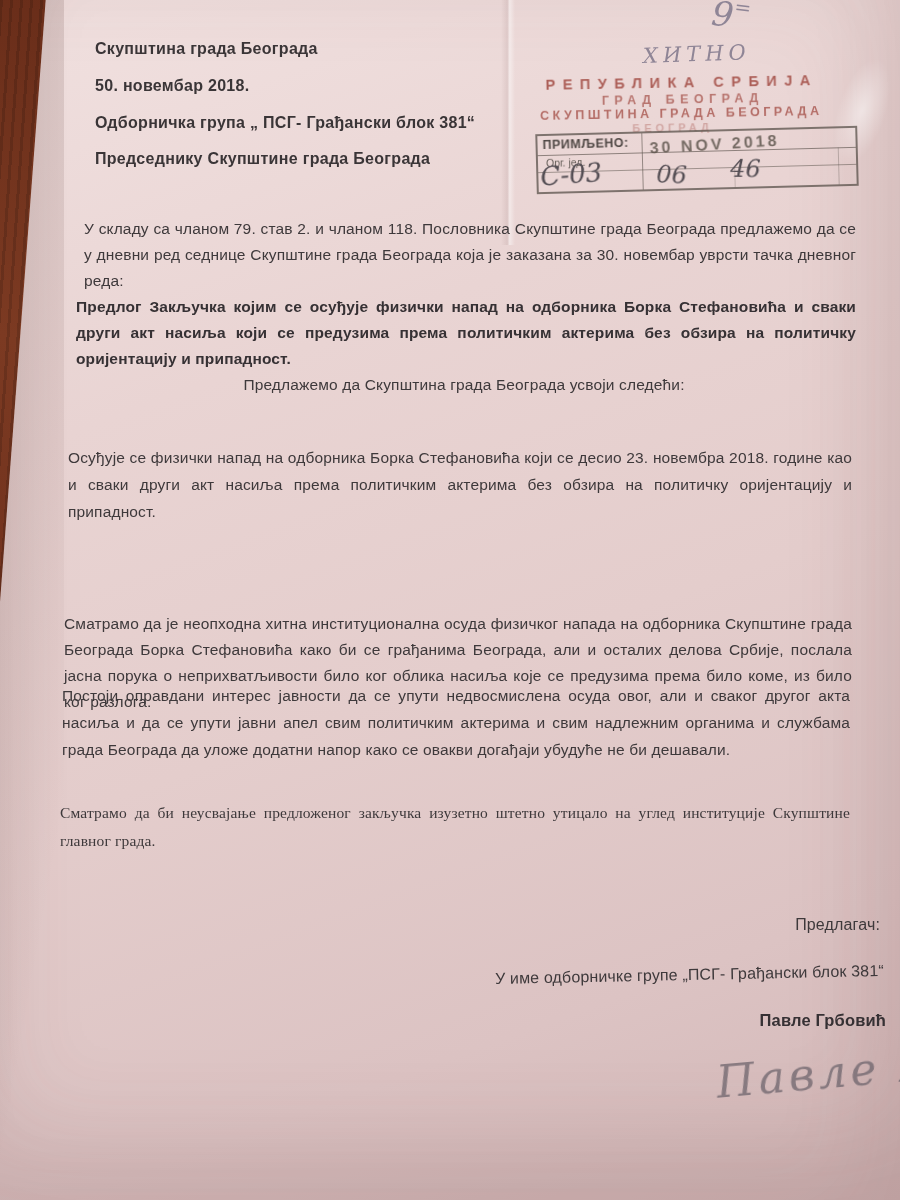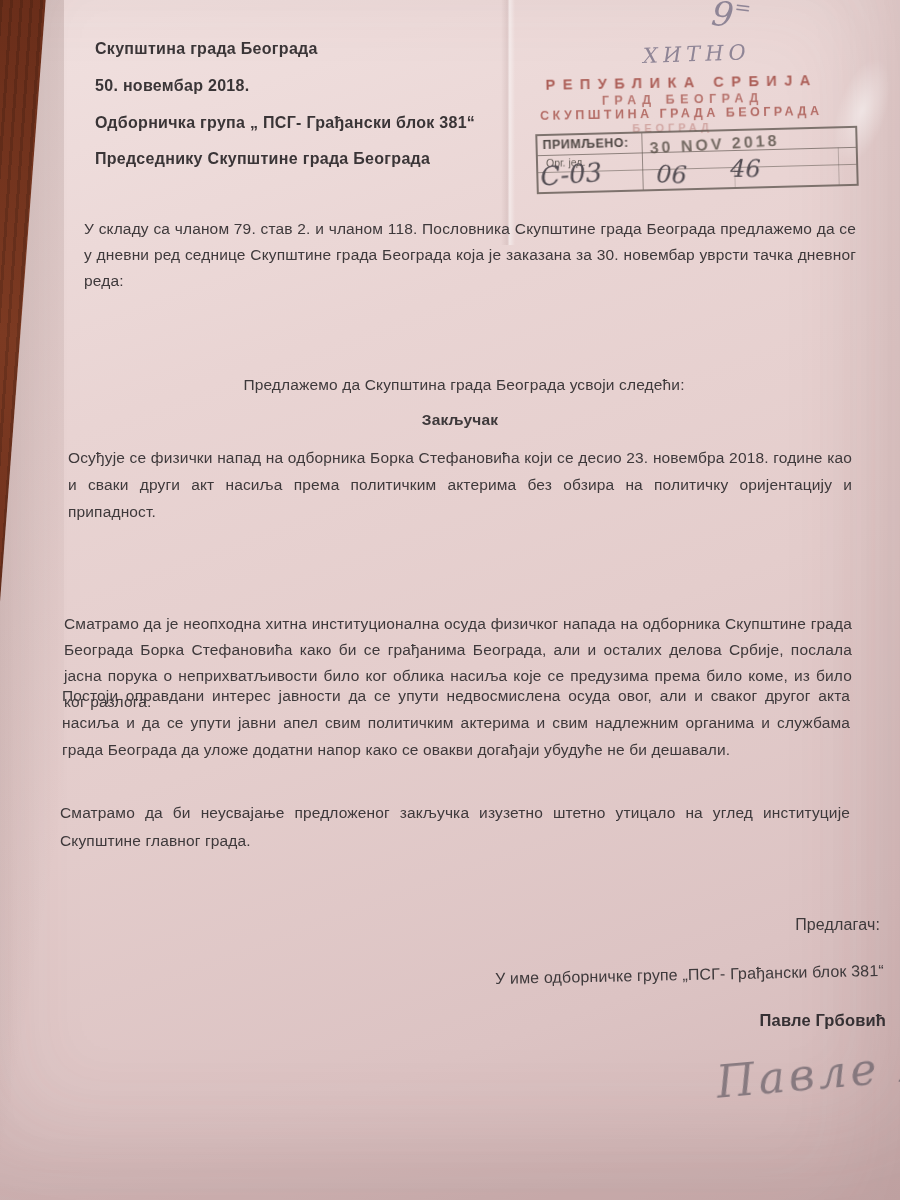--- a/index.html
+++ b/index.html
@@ -98,6 +98,7 @@
 
     <div class="t" style="left:84px;top:216px;width:772px;">У складу са чланом 79. став 2. и чланом 118. Пословника Скупштине града Београда предлажемо да се у дневни ред седнице Скупштине града Београда која је заказана за 30. новембар уврсти тачка дневног реда:</div>
 
+    <div class="t b" style="left:76px;top:294px;width:780px;">Предлог Закључка којим се осуђује физички напад на одборника Борка Стефановића и сваки други акт насиља који се предузима према политичким актерима без обзира на политичку оријентацију и припадност.</div>
 
     <div class="t" style="left:74px;top:372px;width:780px;text-align:center;">Предлажемо да Скупштина града Београда усвоји следећи:</div>
 

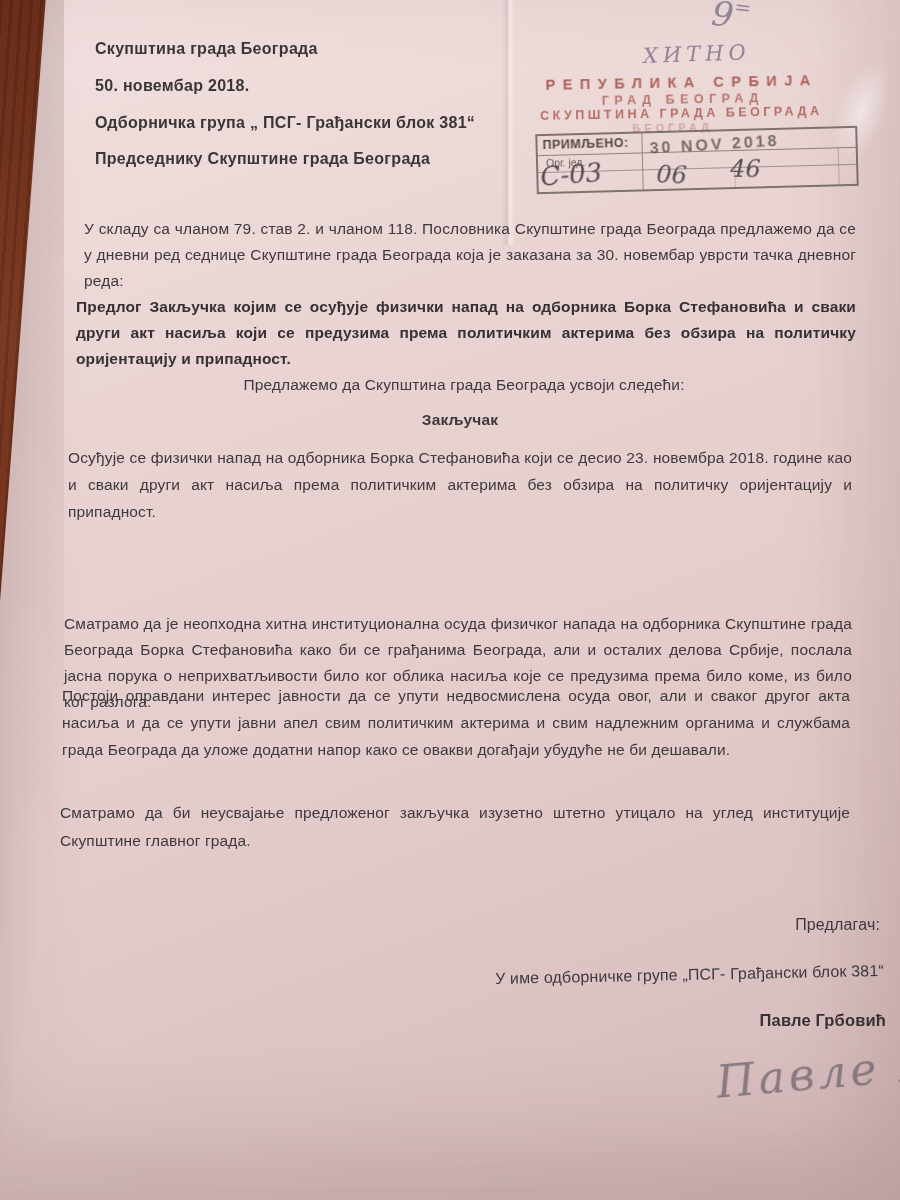--- a/index.html
+++ b/index.html
@@ -102,7 +102,6 @@
 
     <div class="t" style="left:74px;top:372px;width:780px;text-align:center;">Предлажемо да Скупштина града Београда усвоји следећи:</div>
 
-    <div class="t ctr" style="left:70px;top:407px;width:780px;">Закључак</div>
 
     <div class="t" style="left:68px;top:444px;width:784px;line-height:27px;">Осуђује се физички напад на одборника Борка Стефановића који се десио 23. новембра 2018. године као и сваки други акт насиља према политичким актерима без обзира на политичку оријентацију и припадност.</div>
 

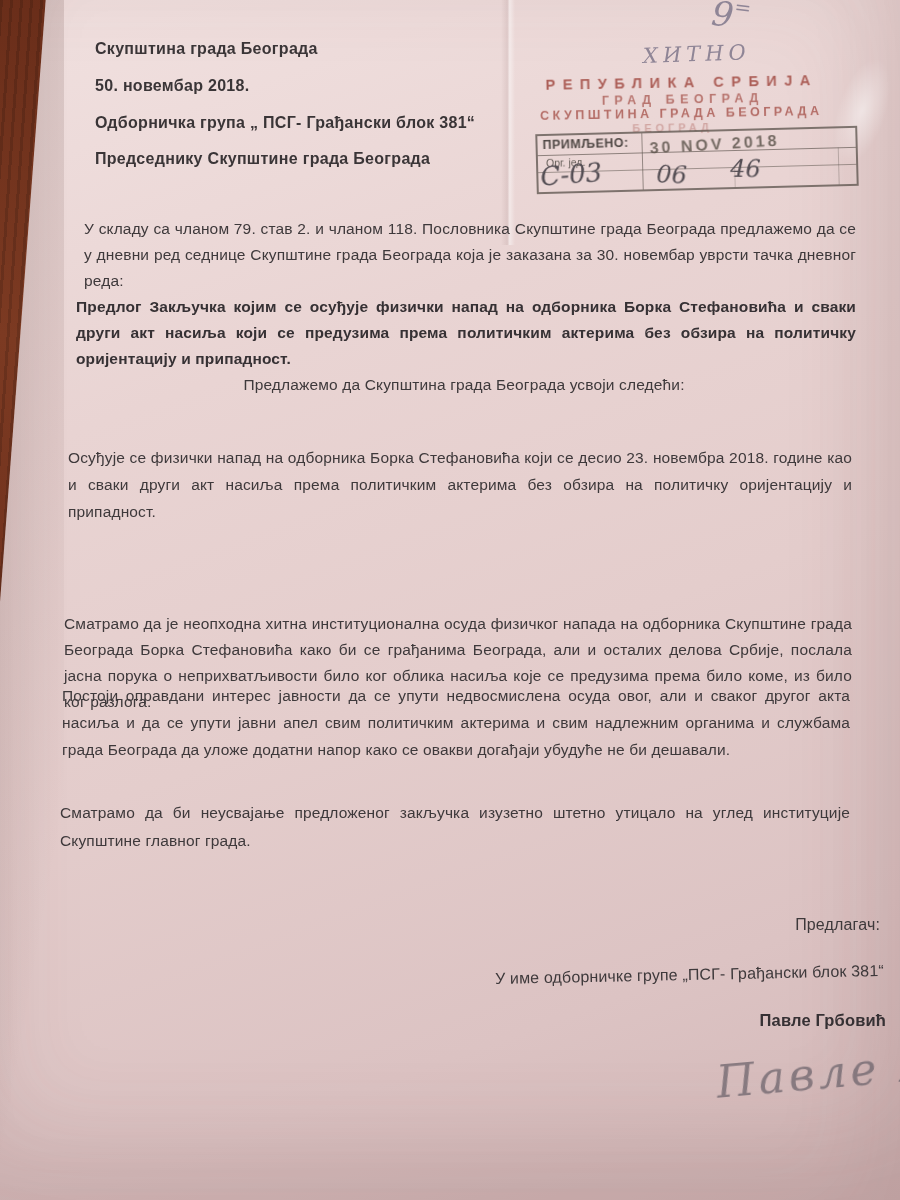--- a/index.html
+++ b/index.html
@@ -110,7 +110,7 @@
 
     <div class="t" style="left:62px;top:682px;width:788px;line-height:27px;">Постоји оправдани интерес јавности да се упути недвосмислена осуда овог, али и сваког другог акта насиља и да се упути јавни апел свим политичким актерима и свим надлежним органима и службама града Београда да уложе додатни напор како се овакви догађаји убудуће не би дешавали.</div>
 
-    <div class="t" style="left:60px;top:799px;width:790px;line-height:28px;">Сматрамо да би неусвајање предложеног закључка изузетно штетно утицало на углед институције Скупштине главног града.</div>
+    <div class="t" style="left:60px;top:799px;width:790px;line-height:28px;font-family:Liberation Serif, serif;">Сматрамо да би неусвајање предложеног закључка изузетно штетно утицало на углед институције Скупштине главног града.</div>
 
     <div class="t right" style="right:20px;top:912px;font-size:16px;">Предлагач:</div>
 

